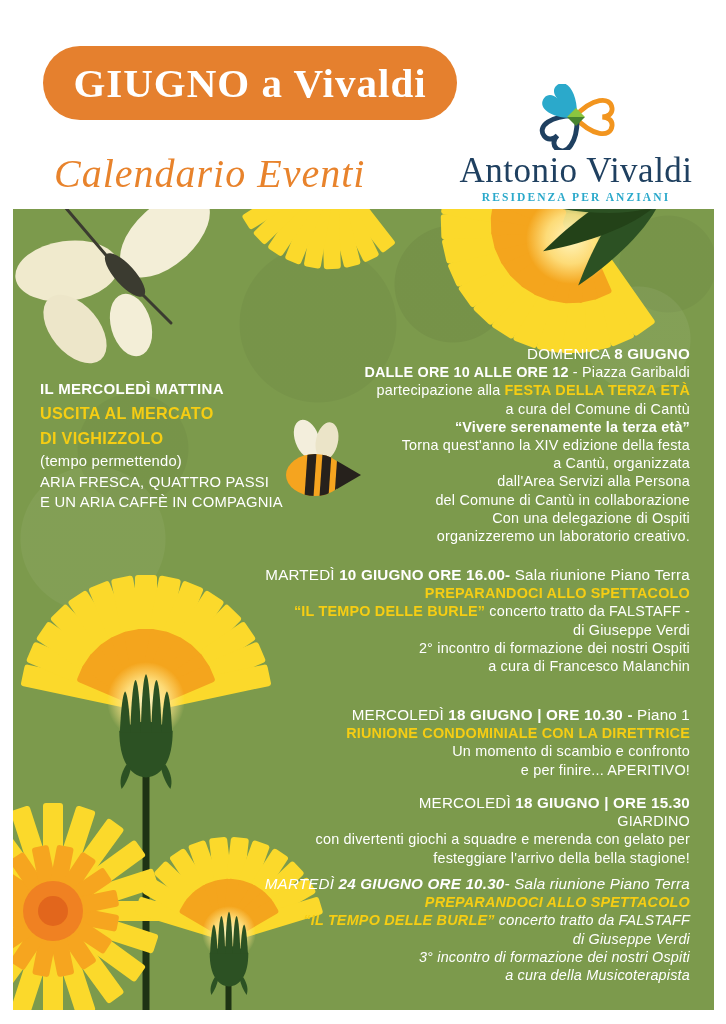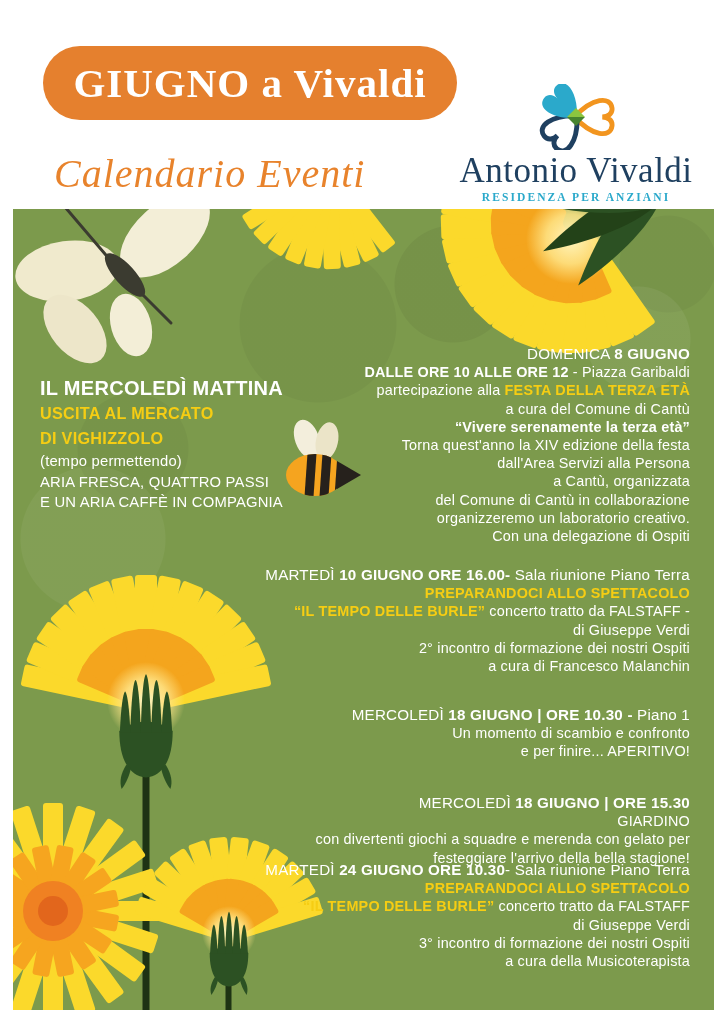--- a/index.html
+++ b/index.html
@@ -33,7 +33,7 @@
   #decor-svg{position:absolute;left:0;top:0;z-index:1;}
 
   #weekly-note{position:absolute;left:27px;top:167px;z-index:2;}
-  .note-b{font-size:20px;font-weight:700;color:#ffffff;line-height:25px;letter-spacing:.3px;}
+  .note-b{font-size:15px;font-weight:700;color:#ffffff;line-height:25px;letter-spacing:.3px;}
   .note-y{font-size:16.2px;font-weight:700;color:#F6CD13;line-height:25px;letter-spacing:.3px;}
   .note-r{font-size:14.8px;color:#ffffff;line-height:20.5px;letter-spacing:.2px;}
 

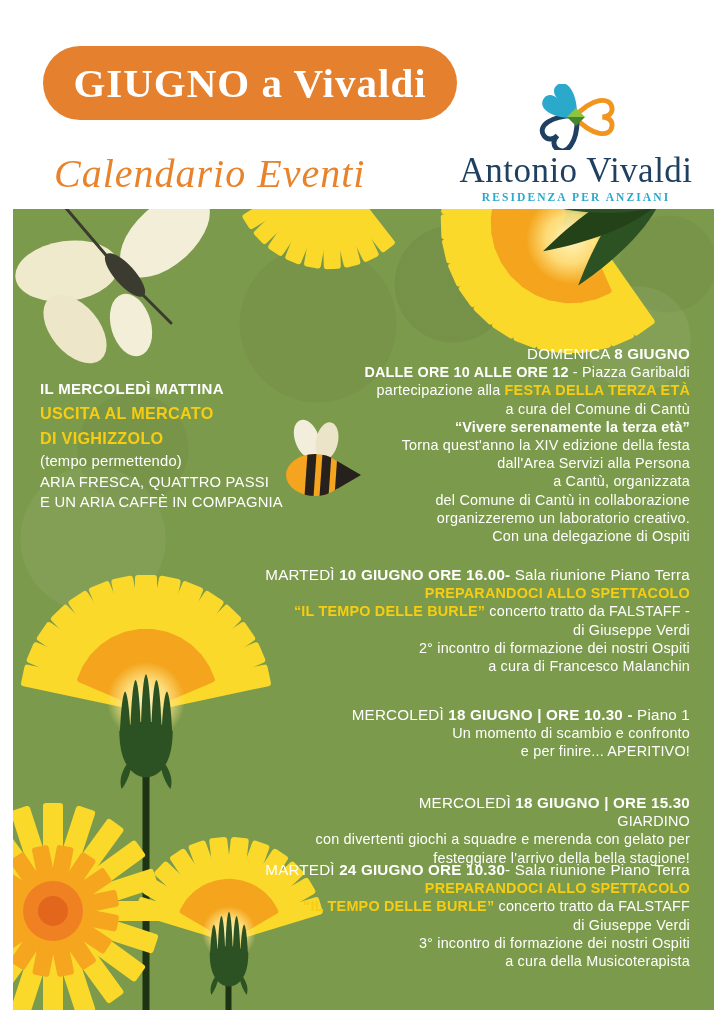--- a/index.html
+++ b/index.html
@@ -287,8 +287,8 @@
           <div class="ev-line"><span class="seg-r">a cura del Comune di Cantù</span></div>
           <div class="ev-line"><span class="seg-b">“Vivere serenamente la terza età”</span></div>
           <div class="ev-line"><span class="seg-r">Torna quest'anno la XIV edizione della festa</span></div>
+          <div class="ev-line"><span class="seg-r">a Cantù, organizzata</span></div>
           <div class="ev-line"><span class="seg-r">dall'Area Servizi alla Persona</span></div>
-          <div class="ev-line"><span class="seg-r">a Cantù, organizzata</span></div>
           <div class="ev-line"><span class="seg-r">del Comune di Cantù in collaborazione</span></div>
           <div class="ev-line"><span class="seg-r">organizzeremo un laboratorio creativo.</span></div>
           <div class="ev-line"><span class="seg-r">Con una delegazione di Ospiti</span></div>

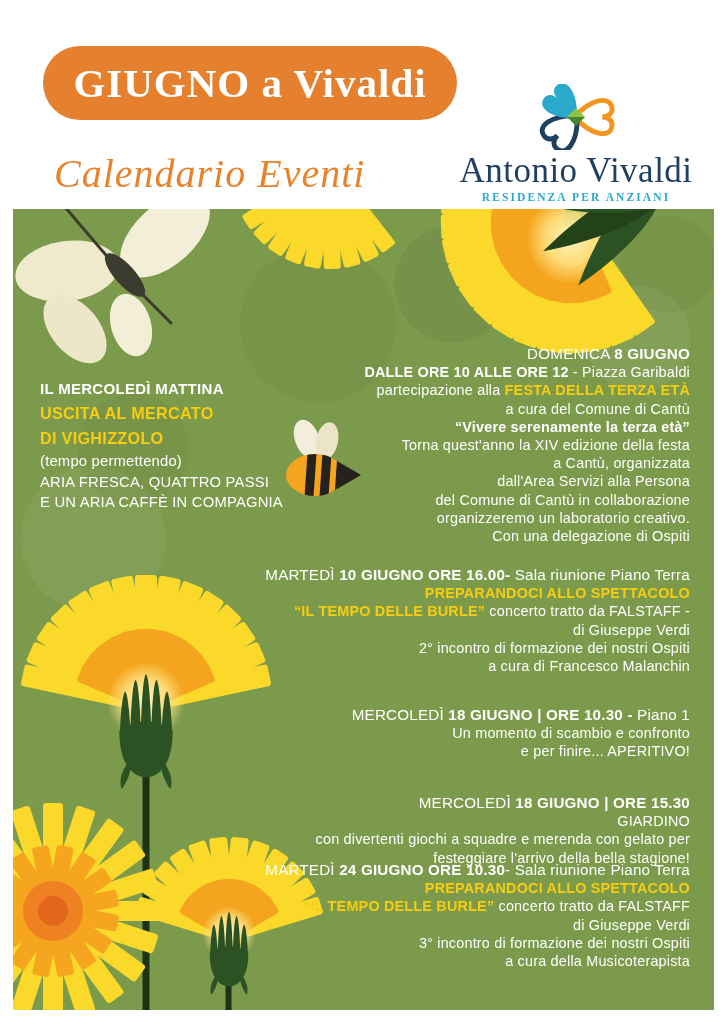--- a/index.html
+++ b/index.html
@@ -290,8 +290,8 @@
           <div class="ev-line"><span class="seg-r">a Cantù, organizzata</span></div>
           <div class="ev-line"><span class="seg-r">dall'Area Servizi alla Persona</span></div>
           <div class="ev-line"><span class="seg-r">del Comune di Cantù in collaborazione</span></div>
+          <div class="ev-line"><span class="seg-r">Con una delegazione di Ospiti</span></div>
           <div class="ev-line"><span class="seg-r">organizzeremo un laboratorio creativo.</span></div>
-          <div class="ev-line"><span class="seg-r">Con una delegazione di Ospiti</span></div>
         </div>
         <div class="event-block" style="top: 357px;">
           <div class="ev-line day-line"><span class="seg-r">MARTEDÌ </span><span class="seg-b">10 GIUGNO ORE 16.00-</span><span class="seg-r"> Sala riunione Piano Terra</span></div>

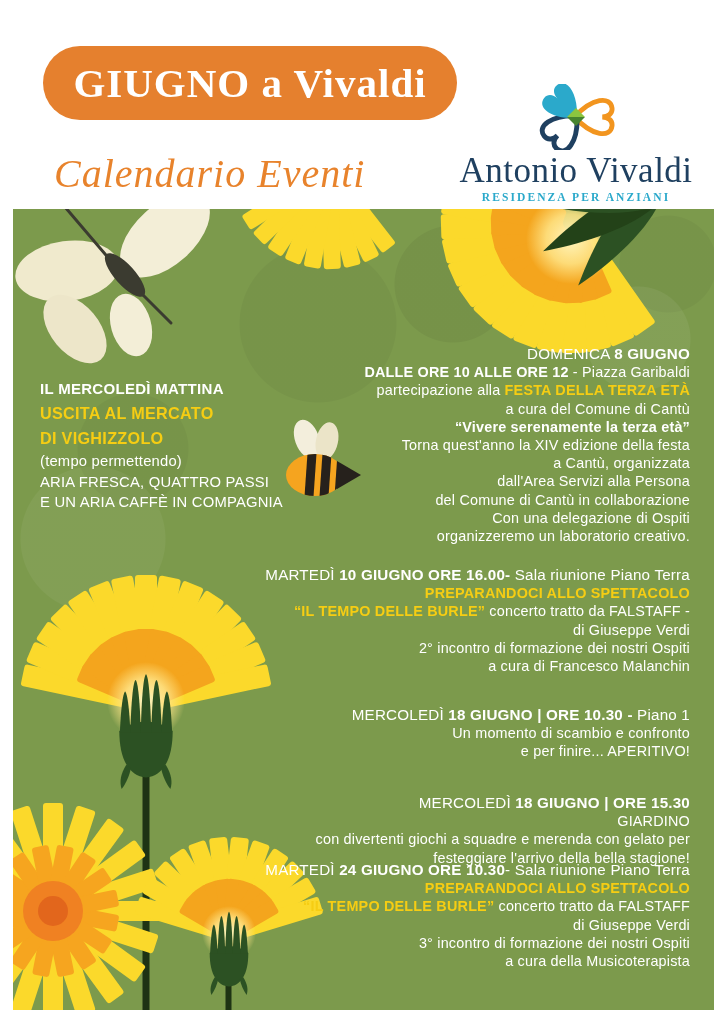--- a/index.html
+++ b/index.html
@@ -303,6 +303,7 @@
         </div>
         <div class="event-block" style="top: 497px;">
           <div class="ev-line day-line"><span class="seg-r">MERCOLEDÌ </span><span class="seg-b">18 GIUGNO | ORE 10.30 -</span><span class="seg-r"> Piano 1</span></div>
+          <div class="ev-line"><span class="seg-y">RIUNIONE CONDOMINIALE CON LA DIRETTRICE</span></div>
           <div class="ev-line"><span class="seg-r">Un momento di scambio e confronto</span></div>
           <div class="ev-line"><span class="seg-r">e per finire... APERITIVO!</span></div>
         </div>

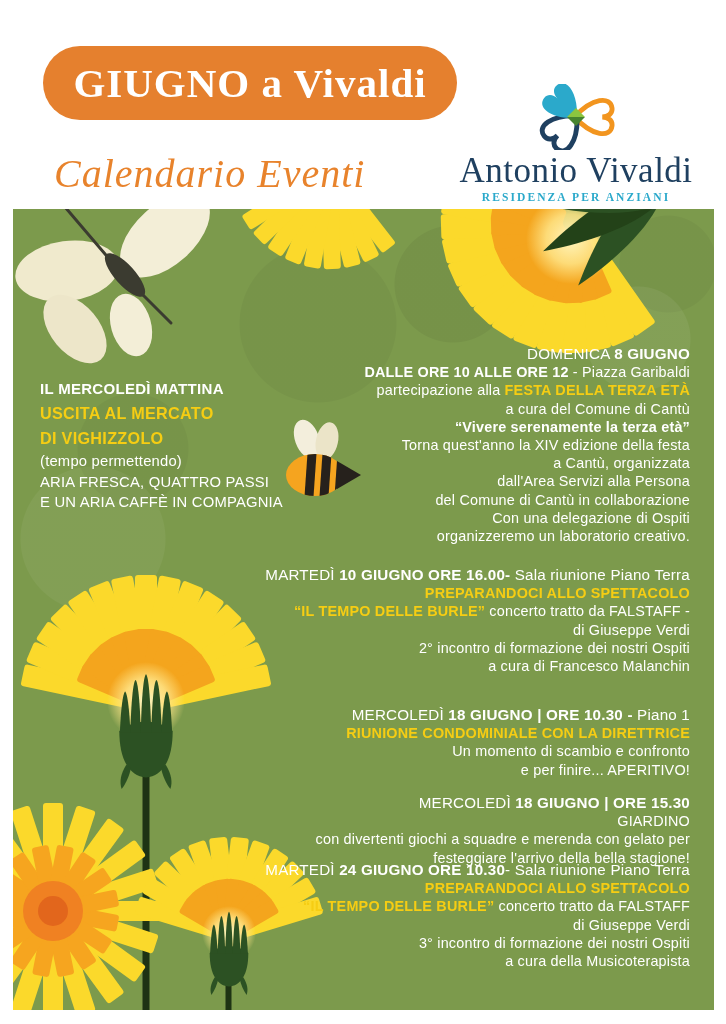--- a/index.html
+++ b/index.html
@@ -313,7 +313,7 @@
           <div class="ev-line"><span class="seg-r">con divertenti giochi a squadre e merenda con gelato per</span></div>
           <div class="ev-line"><span class="seg-r">festeggiare l'arrivo della bella stagione!</span></div>
         </div>
-        <div class="event-block" style="top: 652px;">
+        <div class="event-block" style="top: 666px; font-style: italic;">
           <div class="ev-line day-line"><span class="seg-r">MARTEDÌ </span><span class="seg-b">24 GIUGNO ORE 10.30</span><span class="seg-r">- Sala riunione Piano Terra</span></div>
           <div class="ev-line"><span class="seg-y">PREPARANDOCI ALLO SPETTACOLO</span></div>
           <div class="ev-line"><span class="seg-y">“IL TEMPO DELLE BURLE”</span><span class="seg-r"> concerto tratto da FALSTAFF</span></div>

